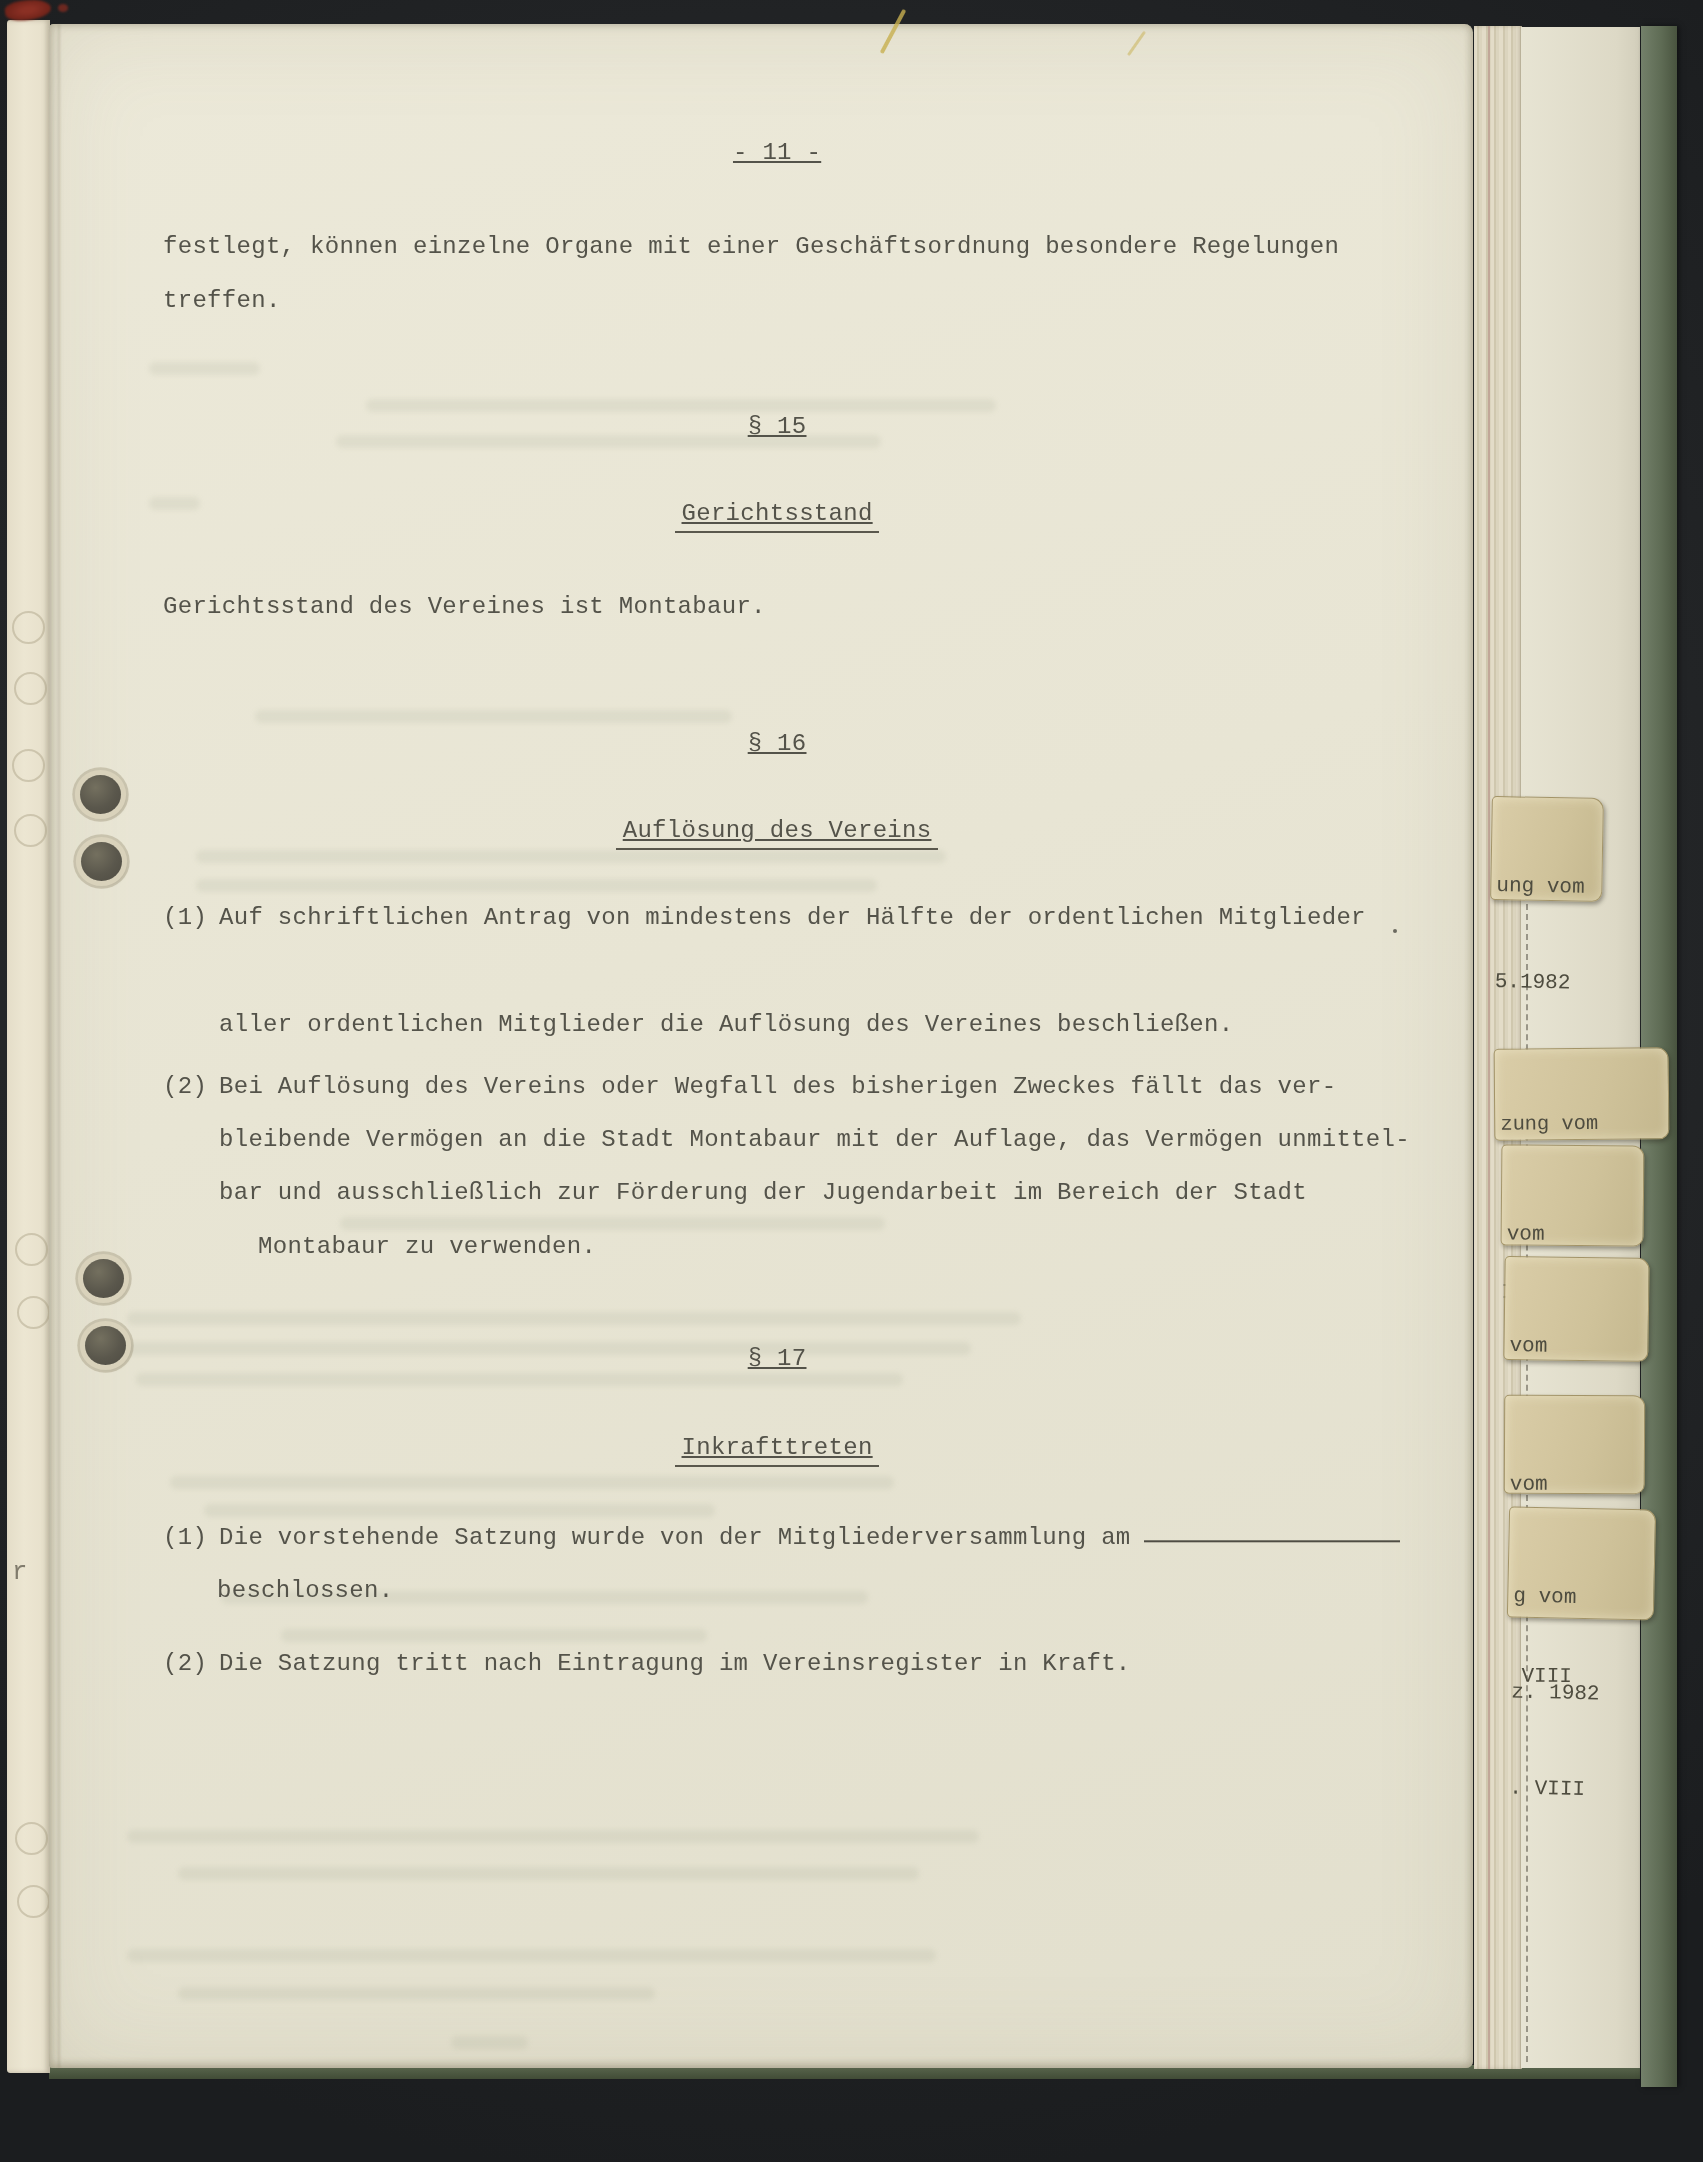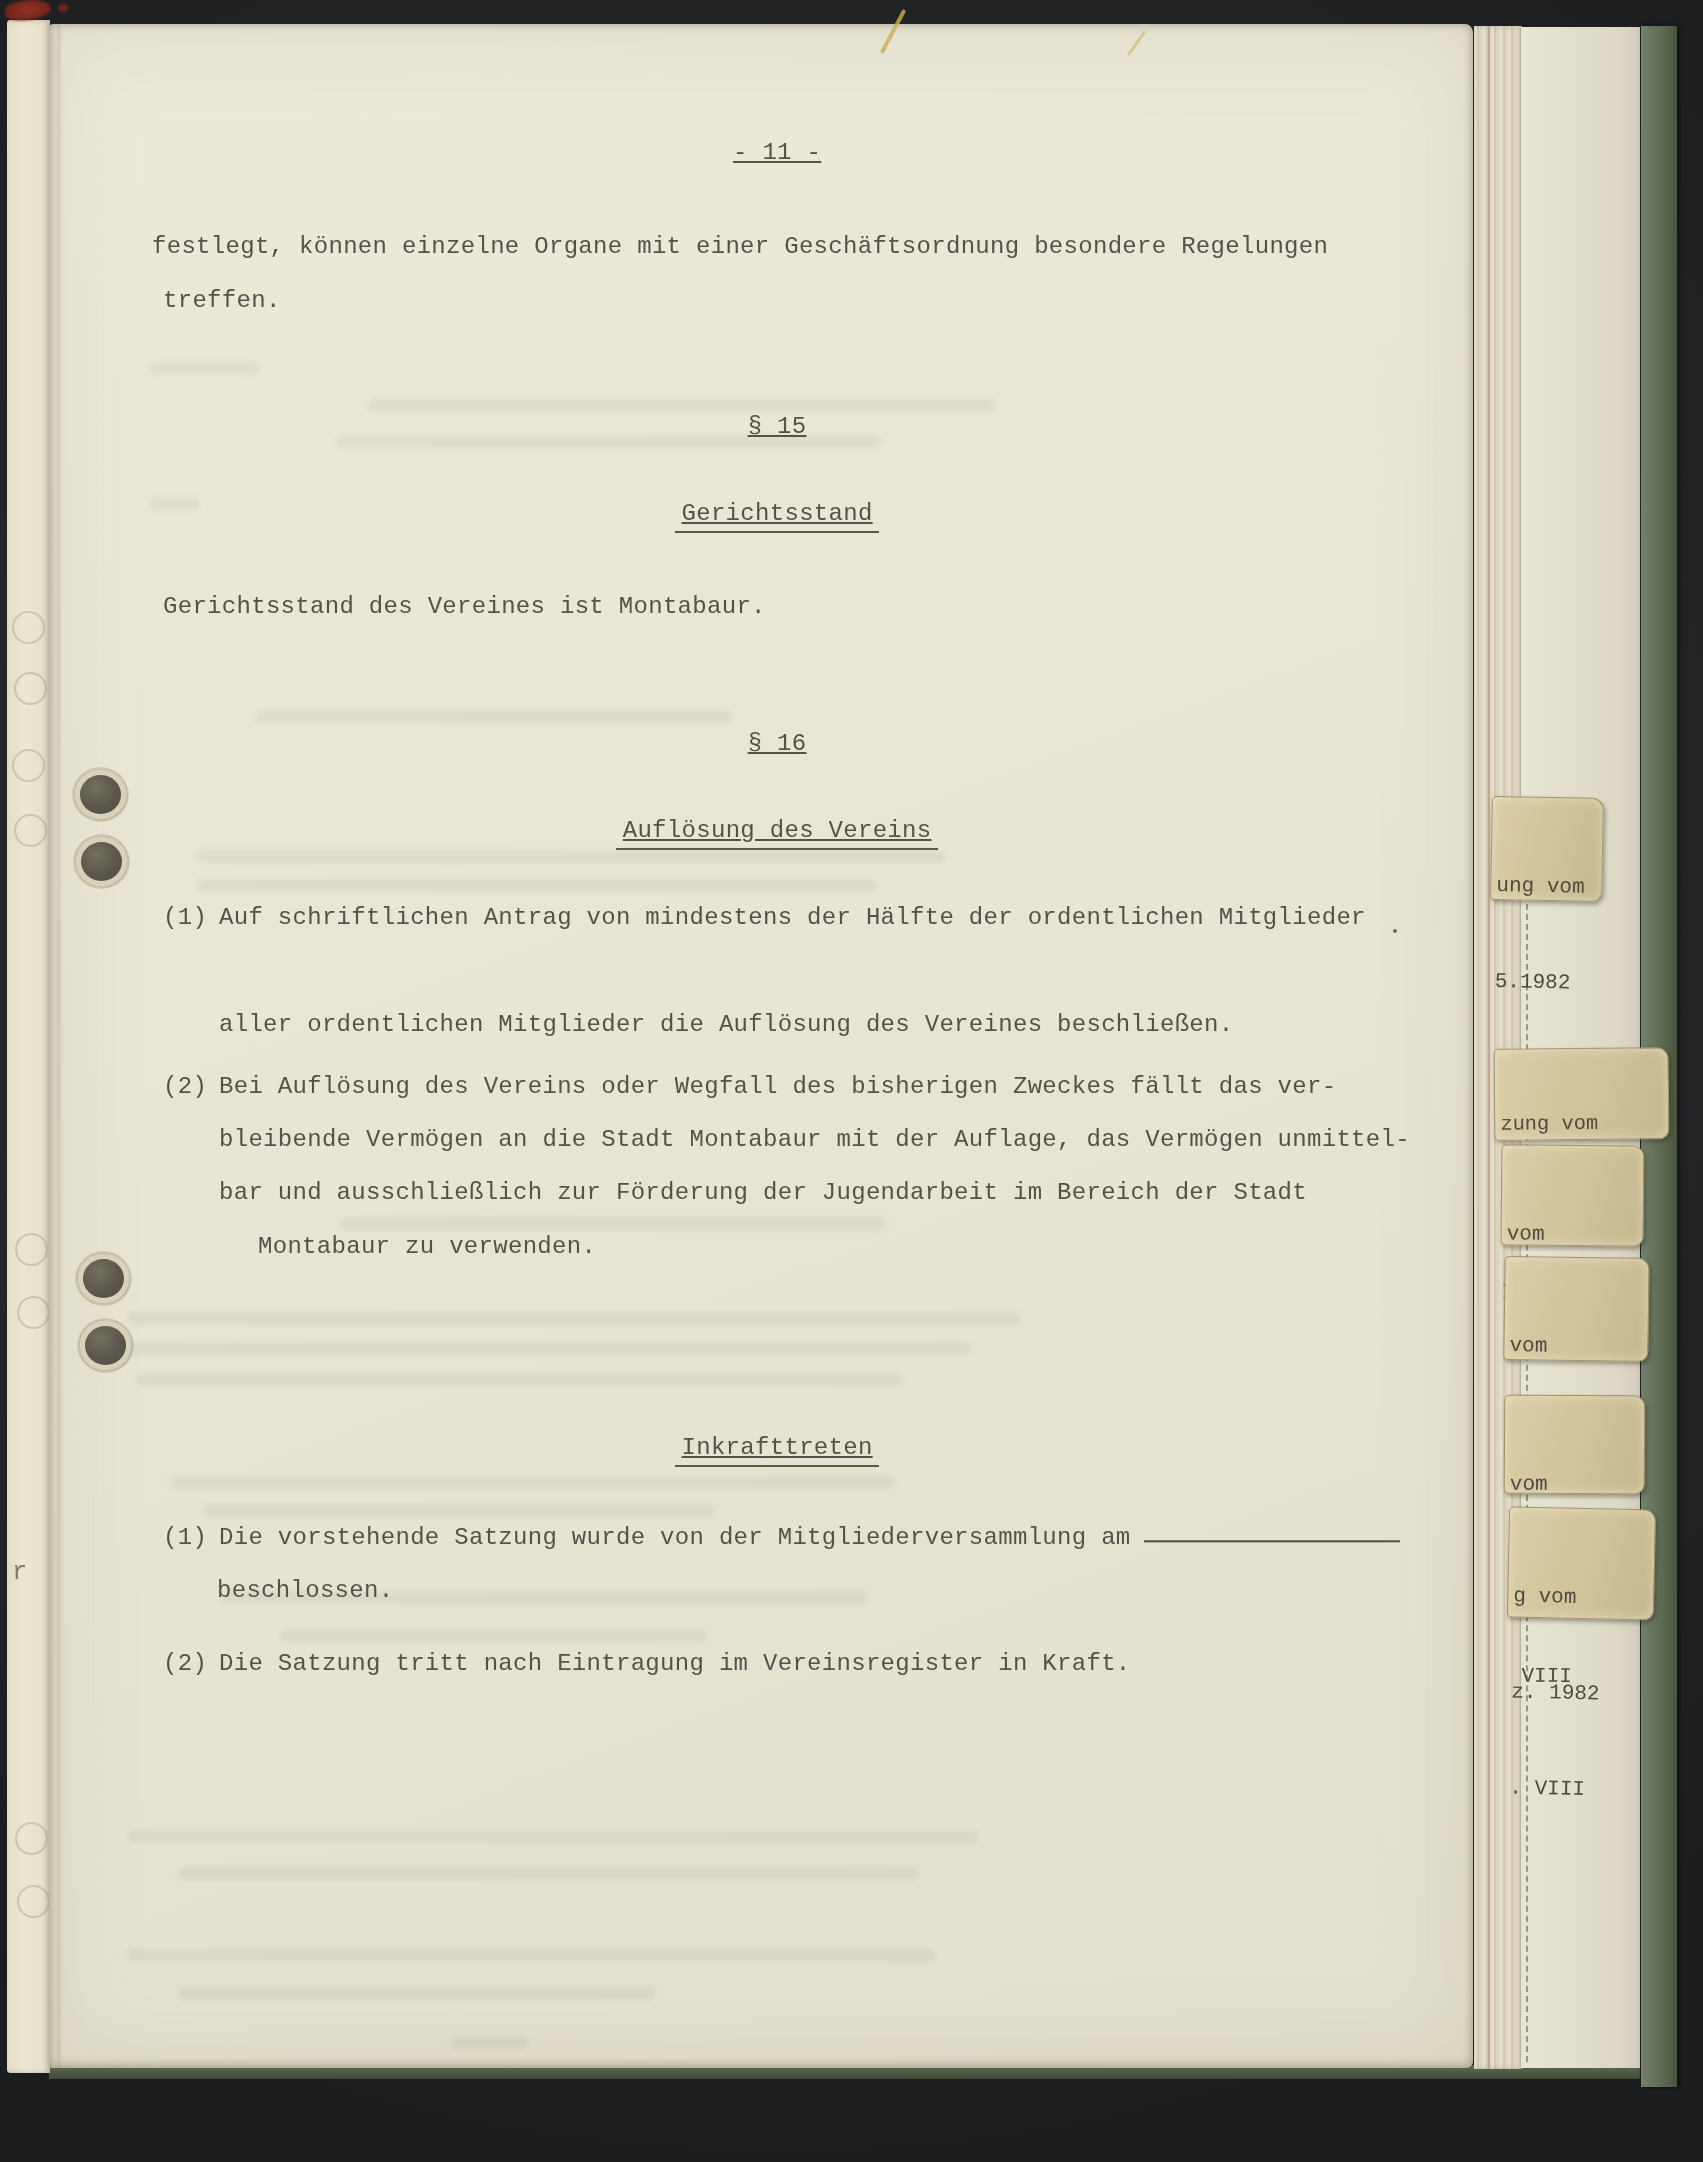--- a/index.html
+++ b/index.html
@@ -132,7 +132,7 @@
 
   <div class="tl center" style="top:114px;">- 11 -</div>
 
-  <div class="tl" style="left:103px;top:208px;">festlegt, können einzelne Organe mit einer Geschäftsordnung besondere Regelungen</div>
+  <div class="tl" style="left:114px;top:208px;">festlegt, können einzelne Organe mit einer Geschäftsordnung besondere Regelungen</div>
   <div class="tl" style="left:114px;top:262px;">treffen.</div>
 
   <div class="tl center" style="top:388px;">§ 15</div>

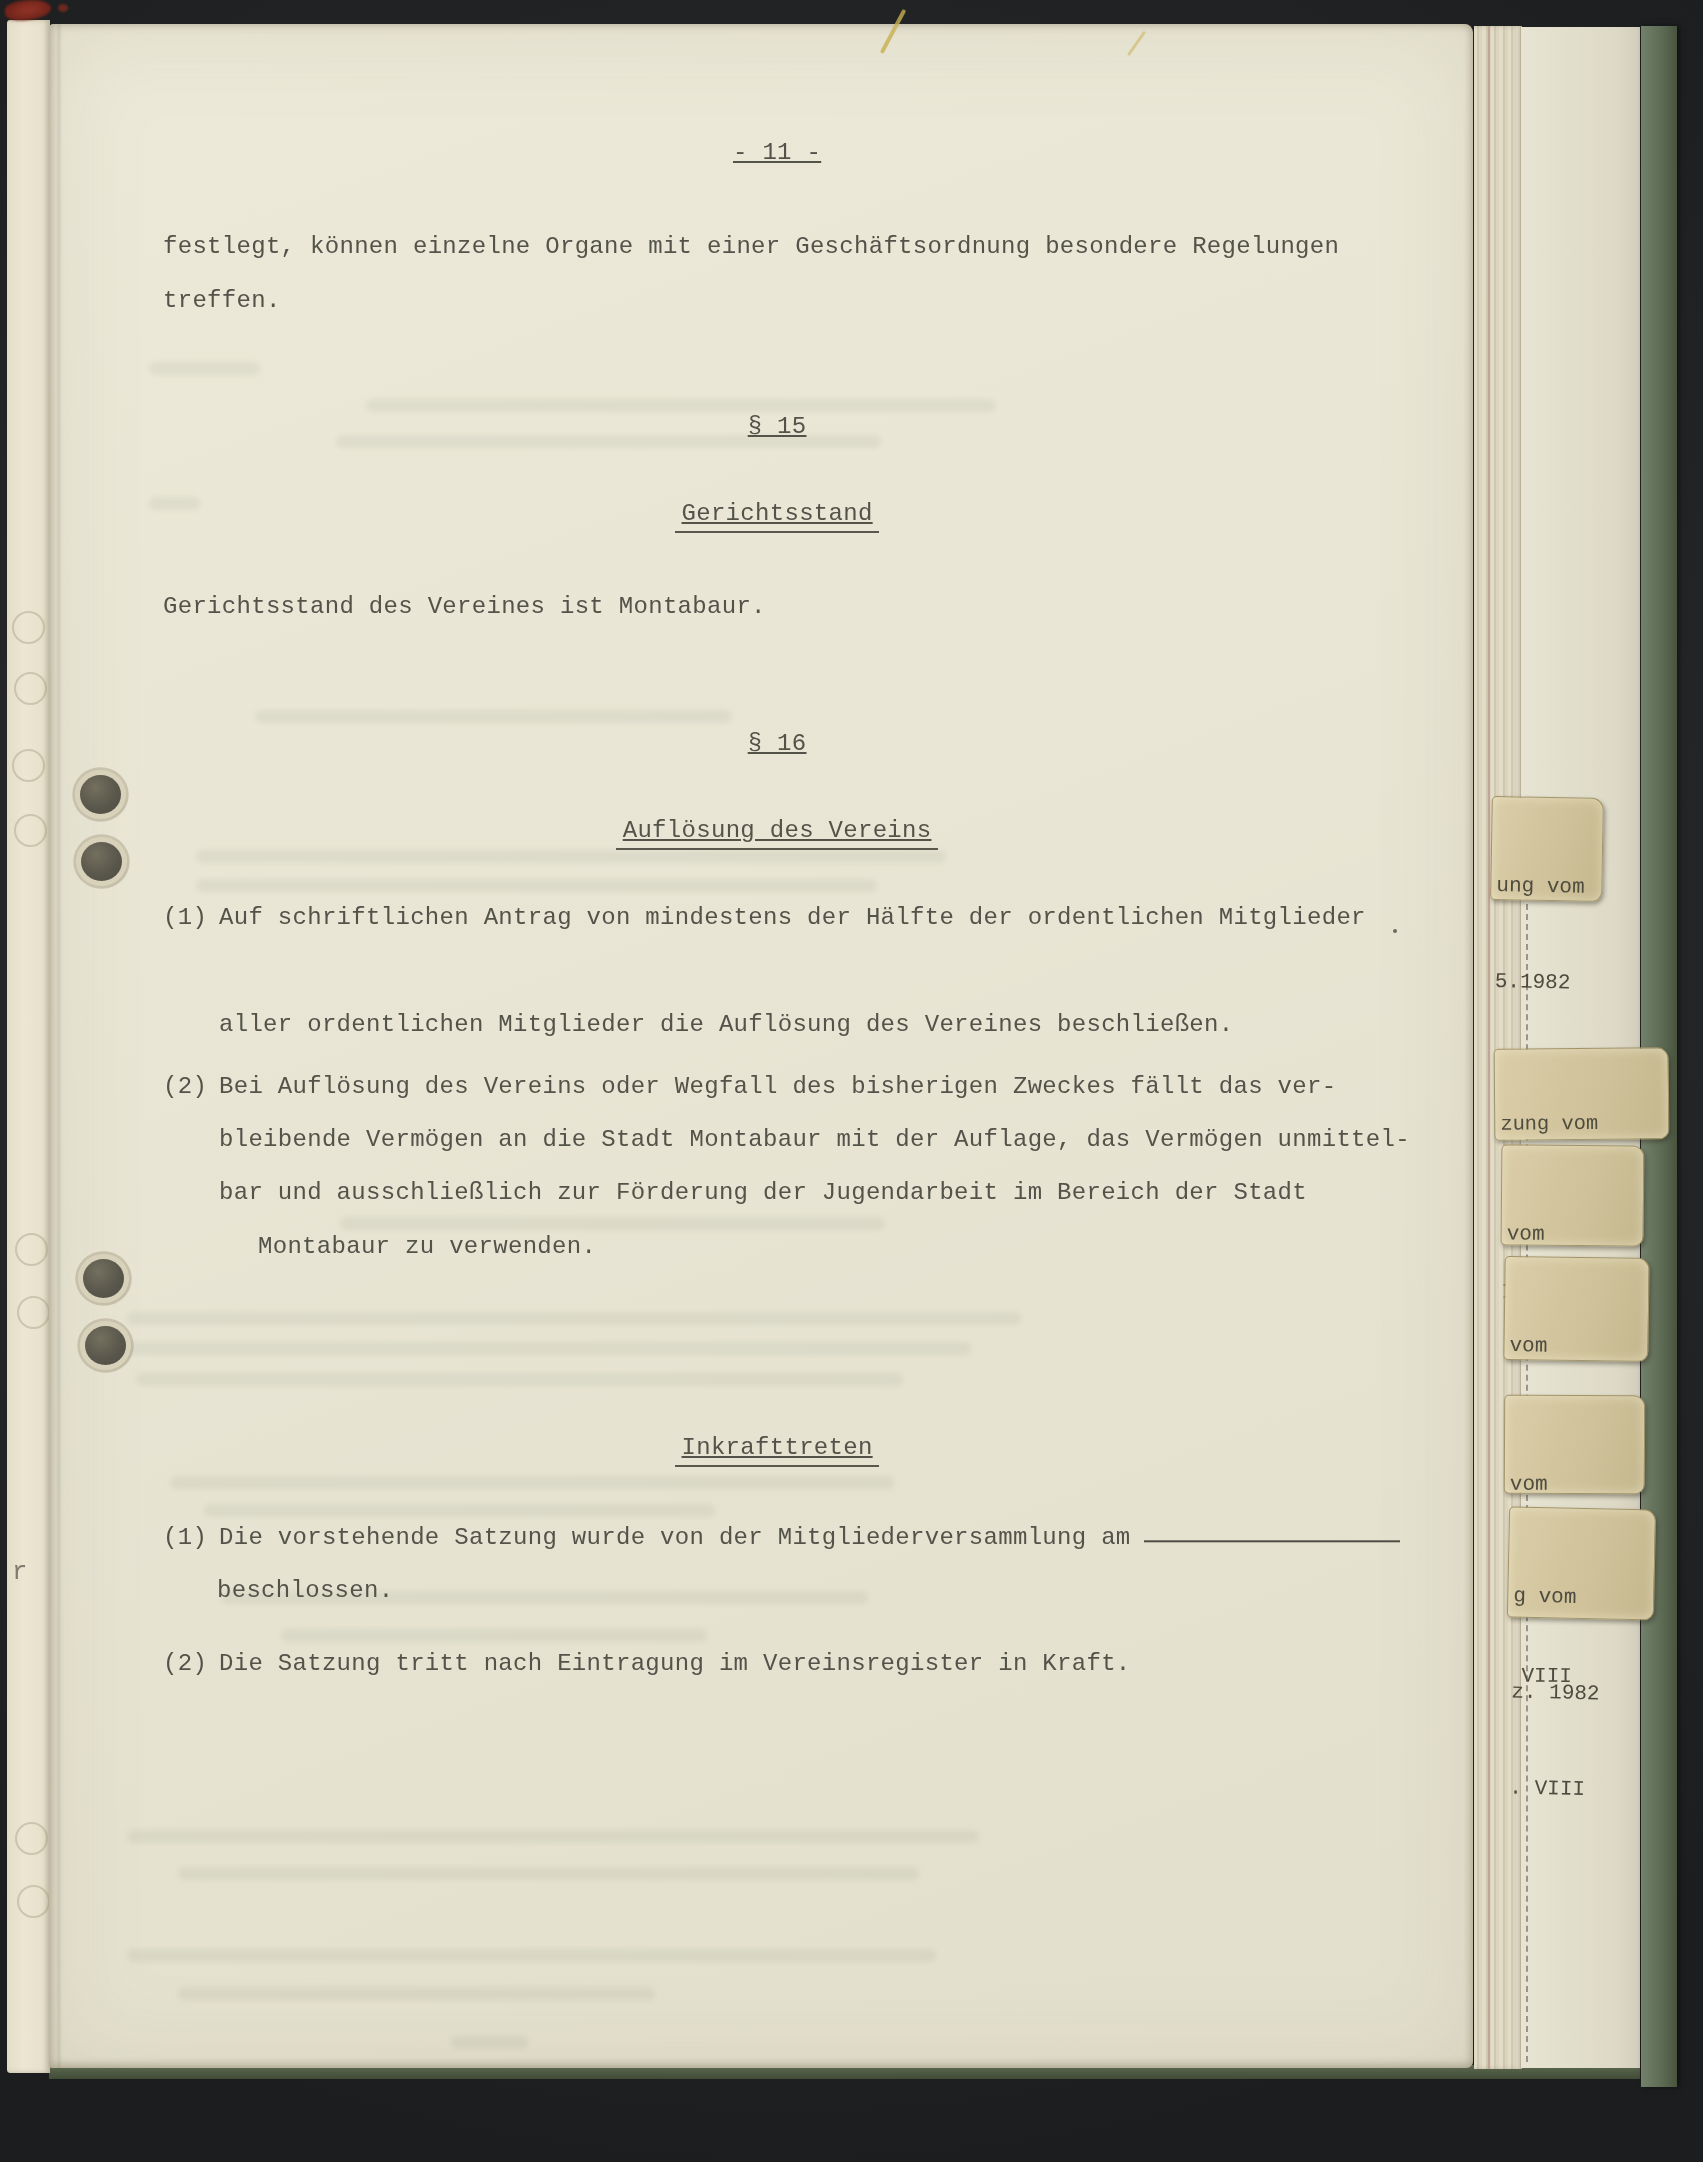--- a/index.html
+++ b/index.html
@@ -153,6 +153,7 @@
   <div class="tl" style="left:170px;top:1101px;">bleibende Vermögen an die Stadt Montabaur mit der Auflage, das Vermögen unmittel-</div>
   <div class="tl" style="left:170px;top:1208px;margin-left:39px;">Montabaur zu verwenden.</div>
 
+  <div class="tl center" style="top:1320px;">§ 17</div>
   <div class="tl center uline" style="top:1409px;"><span>Inkrafttreten</span></div>
 
   <div class="tl" style="left:114px;top:1499px;">(1)</div>

